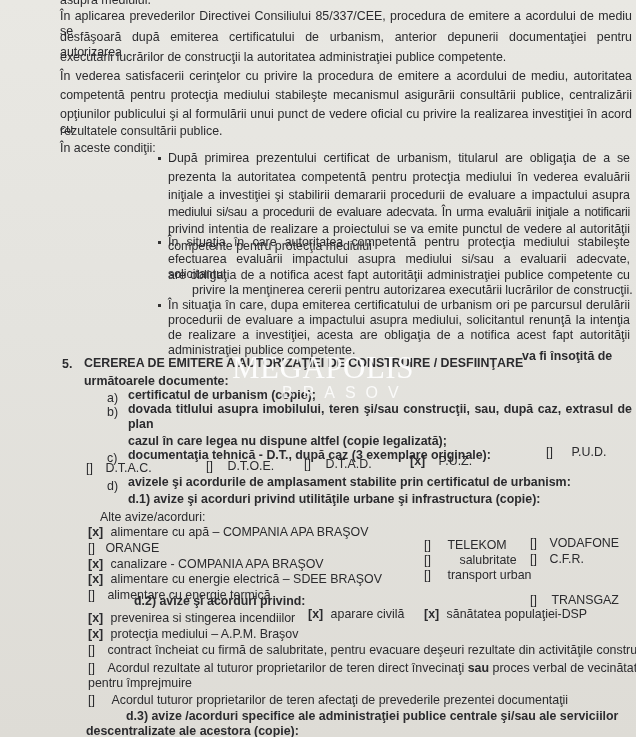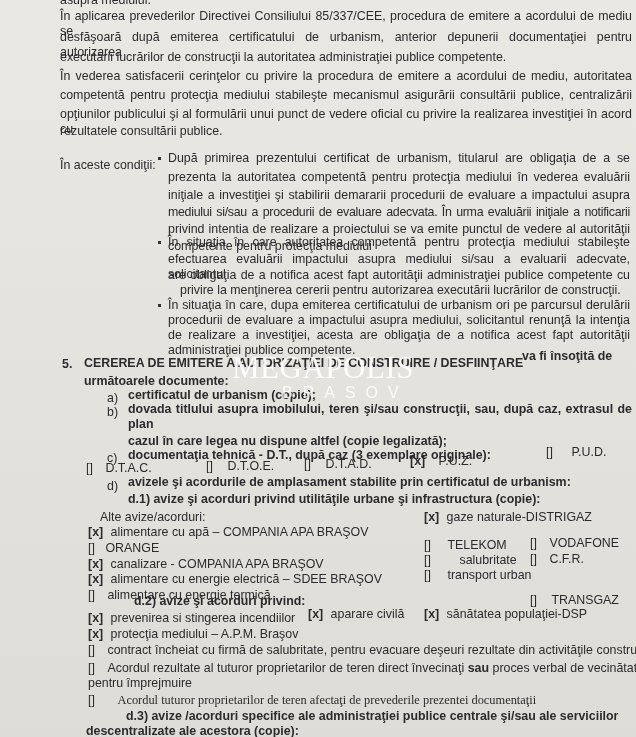--- a/index.html
+++ b/index.html
@@ -35,7 +35,7 @@
   <div class="line j" style="left:60px;top:107px;width:572px;">opţiunilor publicului şi al formulării unui punct de vedere oficial cu privire la realizarea investiţiei în acord cu</div>
   <div class="line" style="left:60px;top:124px;">rezultatele consultării publice.</div>
 
-  <div class="line" style="left:60px;top:123px;margin-top:35px;">În aceste condiţii:</div>
+  <div class="line" style="left:60px;top:123px;margin-top:18px;">În aceste condiţii:</div>
 
   <div class="line j bullet" style="left:168px;top:151px;width:462px;">După primirea prezentului certificat de urbanism, titularul are obligaţia de a se</div>
   <div class="line j" style="left:168px;top:170px;width:462px;">prezenta la autoritatea competentă pentru protecţia mediului în vederea evaluării</div>

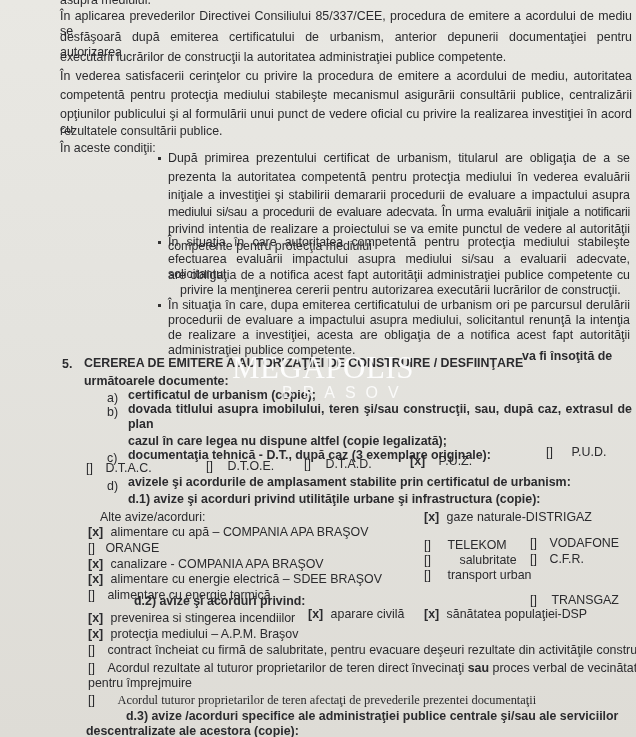--- a/index.html
+++ b/index.html
@@ -47,7 +47,7 @@
   <div class="line j bullet" style="left:168px;top:234px;margin-top:0;width:462px;top:235px;">În situaţia în care autoritatea competentă pentru protecţia mediului stabileşte</div>
   <div class="line j" style="left:168px;top:252px;width:462px;">efectuarea evaluării impactului asupra mediului si/sau a evaluarii adecvate, solicitantul</div>
   <div class="line j" style="left:168px;top:268px;width:462px;">are obligaţia de a notifica acest fapt autorităţii administraţiei publice competente cu</div>
-  <div class="line" style="left:168px;top:283px;padding-left:12px;">privire la menţinerea cererii pentru autorizarea executării lucrărilor de construcţii.</div>
+  <div class="line" style="left:180px;top:283px;padding-left:12px;">privire la menţinerea cererii pentru autorizarea executării lucrărilor de construcţii.</div>
 
   <div class="line j bullet" style="left:168px;top:298px;width:462px;">În situaţia în care, dupa emiterea certificatului de urbanism ori pe parcursul derulării</div>
   <div class="line j" style="left:168px;top:313px;width:462px;">procedurii de evaluare a impactului  asupra mediului, solicitantul renunţă la intenţia</div>

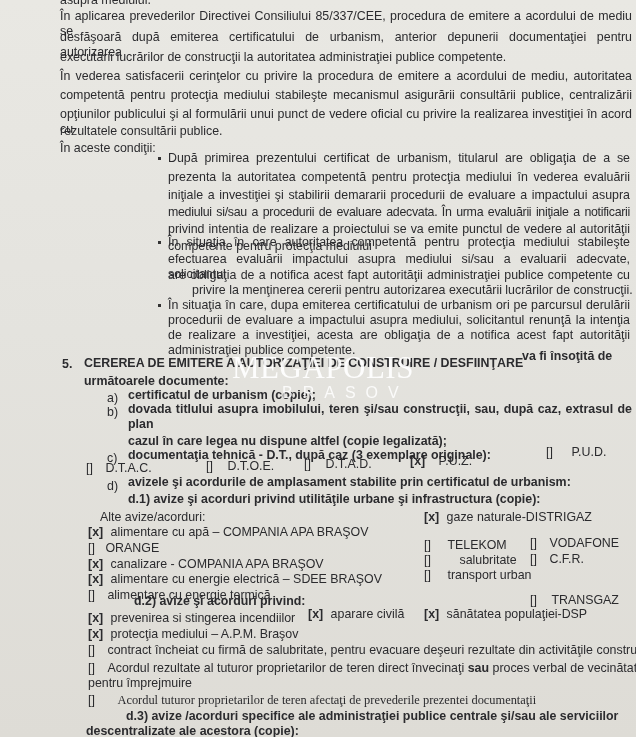--- a/index.html
+++ b/index.html
@@ -117,10 +117,6 @@
     <span style="margin-left:2px;">alimentare cu energie termică</span>
   </div>
 
-  <div class="line" style="left:424px;top:510px;">
-    <span class="cb b">[x]</span>
-    <span style="margin-left:4px;">gaze naturale-DISTRIGAZ</span>
-  </div>
   <div class="line" style="left:424px;top:538px;">
     <span class="cb">[]</span>
     <span style="margin-left:6px;">TELEKOM</span>

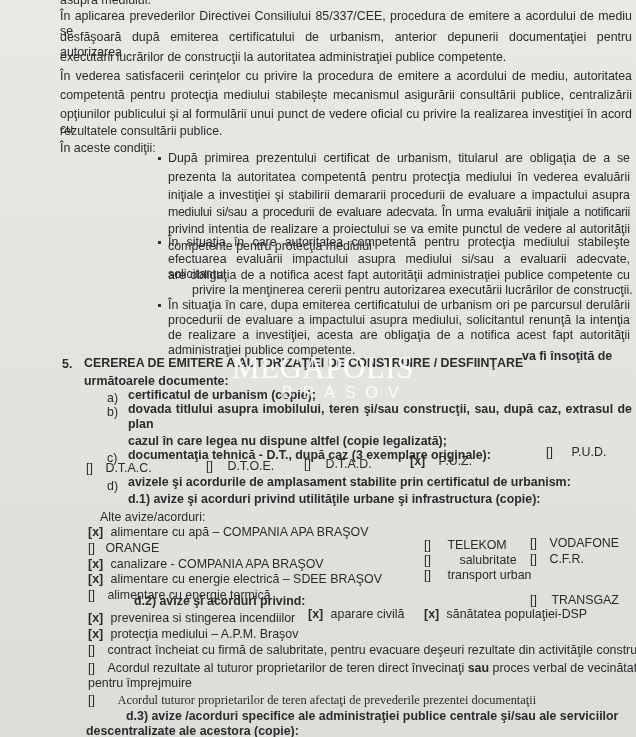--- a/index.html
+++ b/index.html
@@ -173,7 +173,7 @@
   <div class="line" style="left:88px;top:676px;">pentru împrejmuire</div>
   <div class="line" style="left:88px;top:693px;">
     <span class="cb">[]</span>
-    <span style="margin-left:12px;font-family:Liberation Serif, serif;">Acordul tuturor proprietarilor de teren afectaţi de prevederile prezentei documentaţii</span>
+    <span style="margin-left:6px;">Acordul tuturor proprietarilor de teren afectaţi de prevederile prezentei documentaţii</span>
   </div>
 
   <div class="line b" style="left:126px;top:709px;">d.3) avize /acorduri specifice ale administraţiei  publice centrale şi/sau ale serviciilor</div>

